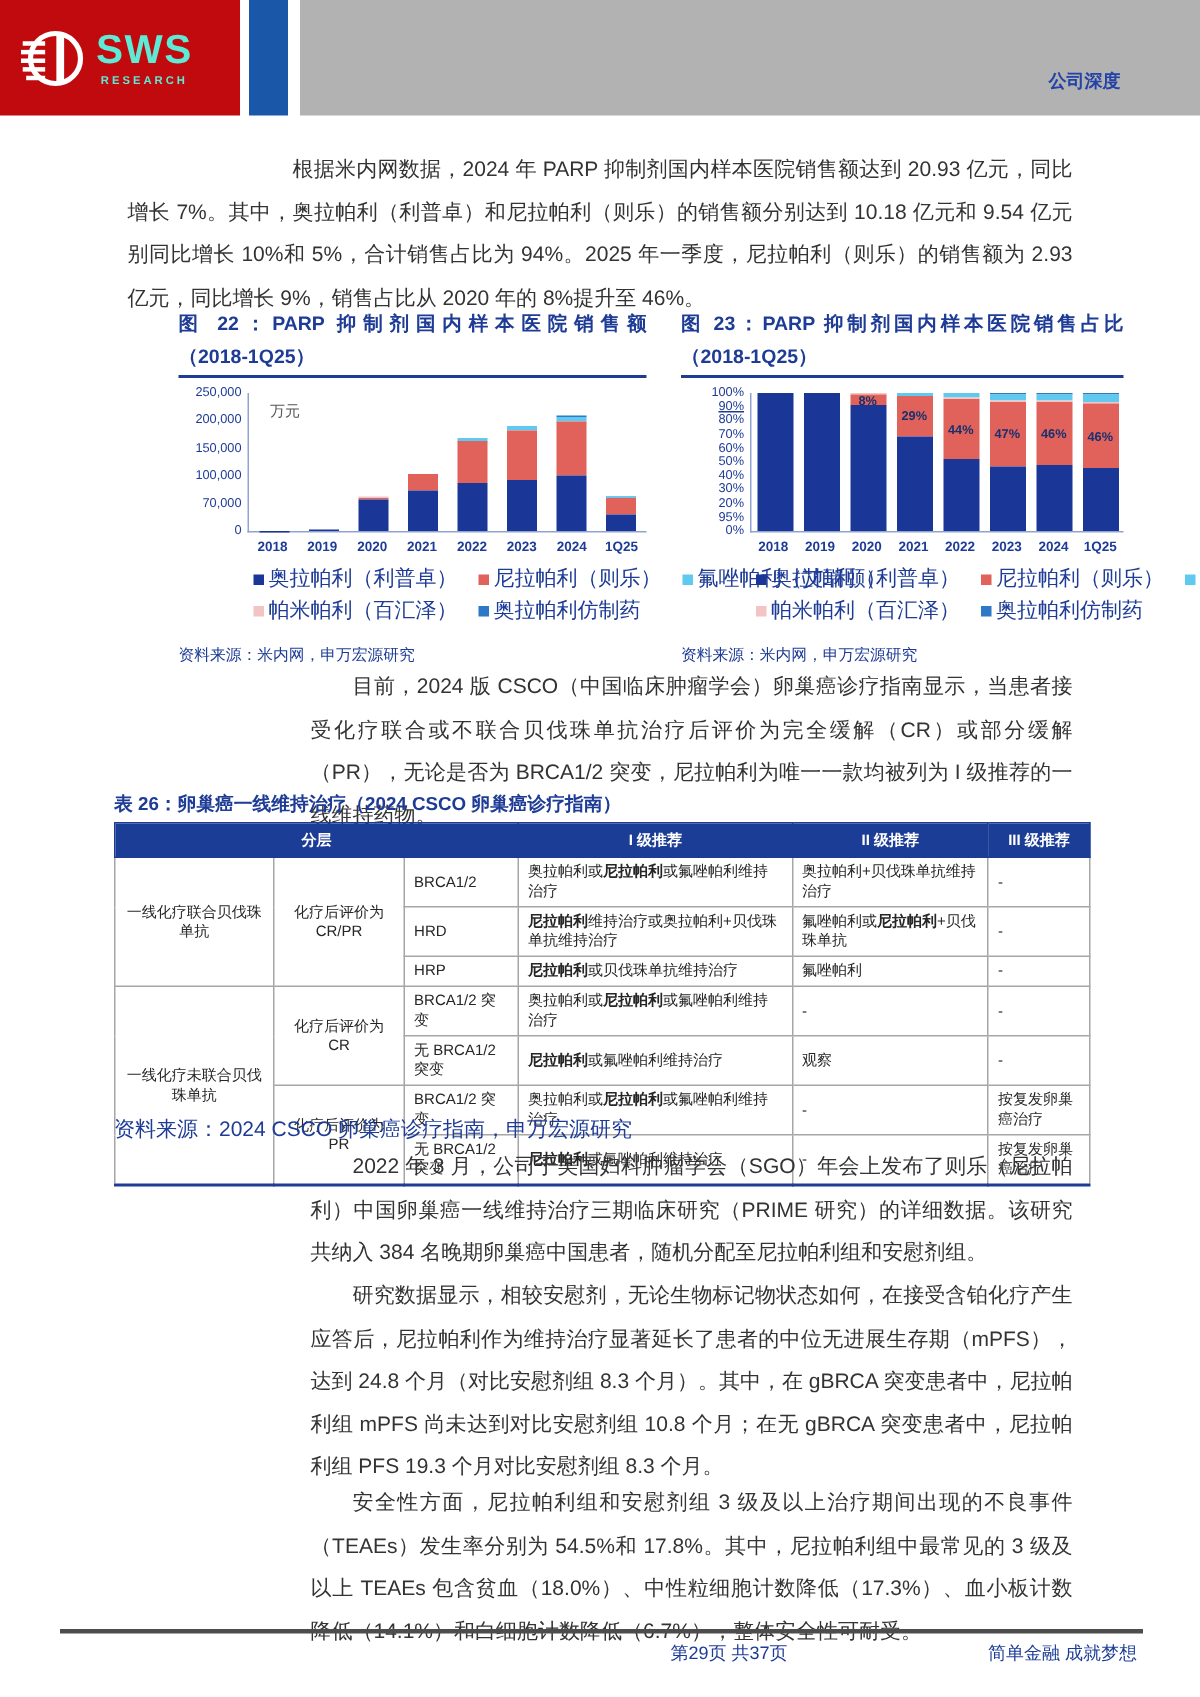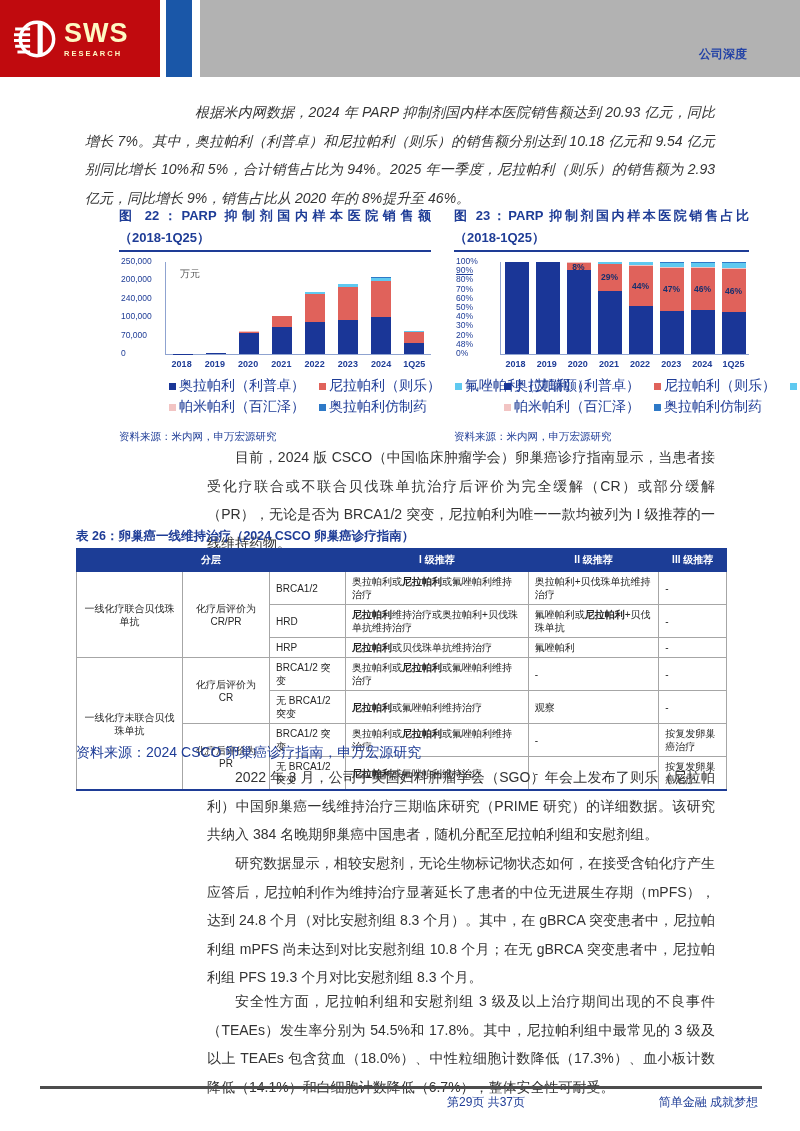--- a/index.html
+++ b/index.html
@@ -13,7 +13,7 @@
   .doc-type{position:absolute;right:53px;top:46px;font-size:12px;color:#2443A6;font-weight:bold;}
   .logo-wrap{position:absolute;left:14px;top:16px;display:flex;align-items:center;}
   .logo-mark{width:46px;height:46px;}
-  .logo-txt{margin-left:4px;color:#fef9c3;line-height:1;}
+  .logo-txt{margin-left:4px;color:#5eead4;line-height:1;text-align:center;}
   .logo-sws{font-size:27px;font-weight:bold;letter-spacing:1px;}
   .logo-research{font-size:7.5px;letter-spacing:2px;font-weight:bold;margin-top:3px;}
 

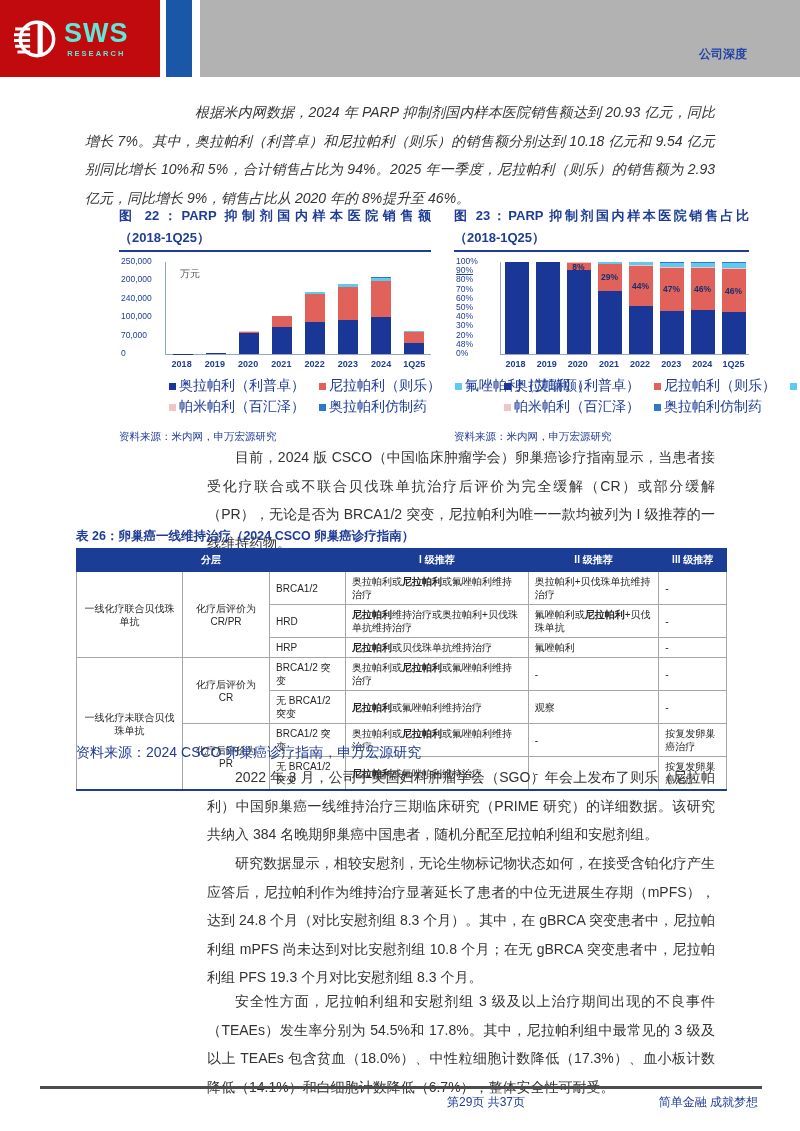--- a/index.html
+++ b/index.html
@@ -19,7 +19,7 @@
 
   
   .para{position:absolute;font-size:14px;line-height:28.5px;text-align:justify;color:#333;}
-  #p1{left:85px;top:98px;width:630px;text-indent:110px;font-style:italic;}
+  #p1{left:85px;top:98px;width:630px;text-indent:110px;}
   #p2{left:207px;top:443px;width:508px;text-indent:28px;}
   #p3{left:207px;top:763px;width:508px;text-indent:28px;}
   #p4{left:207px;top:849px;width:508px;text-indent:28px;}

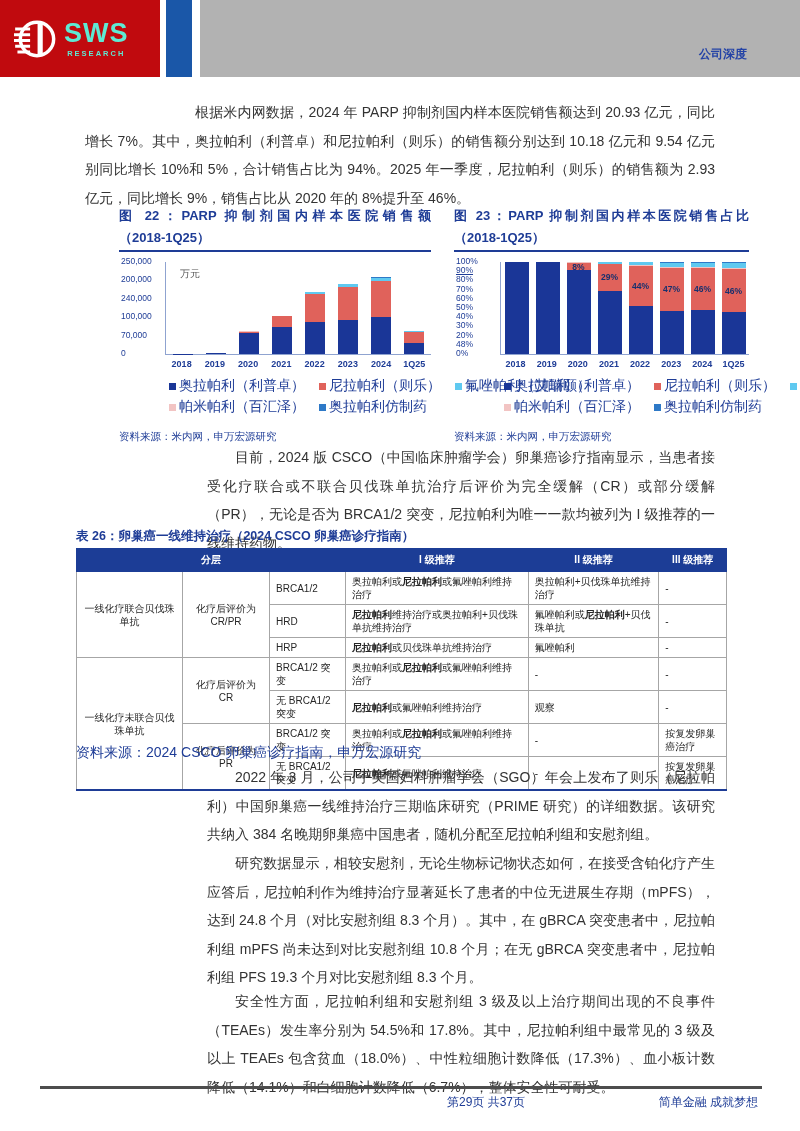--- a/index.html
+++ b/index.html
@@ -42,7 +42,7 @@
   .bar-slot{flex:1;display:flex;justify-content:center;align-items:flex-end;position:relative;height:100%;}
   .bar{display:flex;flex-direction:column-reverse;}
   .seg{width:100%;}
-  .ytick{position:absolute;right:100%;margin-right:5px;width:40px;
+  .ytick{position:absolute;right:100%;margin-right:5px;width:40px;text-align:right;
          font-size:8.5px;line-height:9px;color:#1E3C96;}
   .unit-label{position:absolute;left:14px;top:5px;font-size:10px;color:#555;}
   .x-labels{display:flex;margin-left:46px;margin-top:4px;}

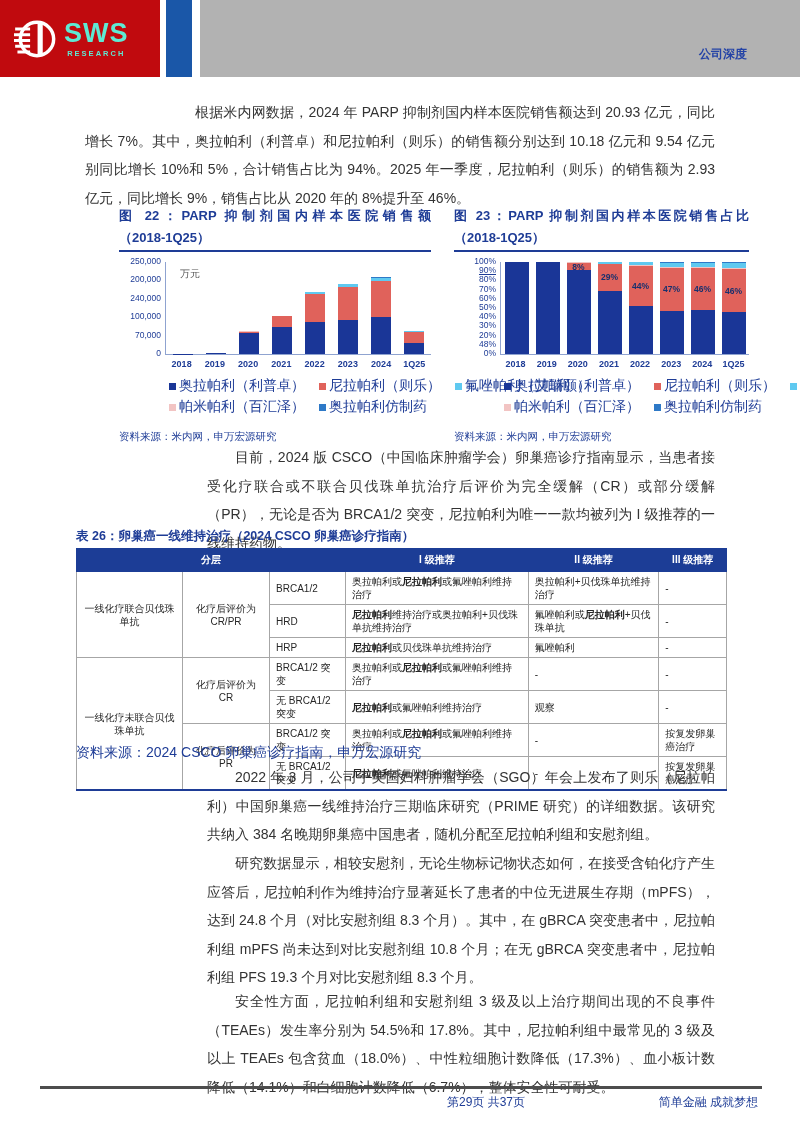--- a/index.html
+++ b/index.html
@@ -114,7 +114,7 @@
             <div class="ytick" style="bottom: -4px;">0</div>
             <div class="ytick" style="bottom: 14.4px;">70,000</div>
             <div class="ytick" style="bottom: 32.8px;">100,000</div>
-            <div class="ytick" style="bottom: 51.2px;">240,000</div>
+            <div class="ytick" style="bottom: 51.2px;">150,000</div>
             <div class="ytick" style="bottom: 69.6px;">200,000</div>
             <div class="ytick" style="bottom: 88px;">250,000</div>
             <div class="unit-label">万元</div>

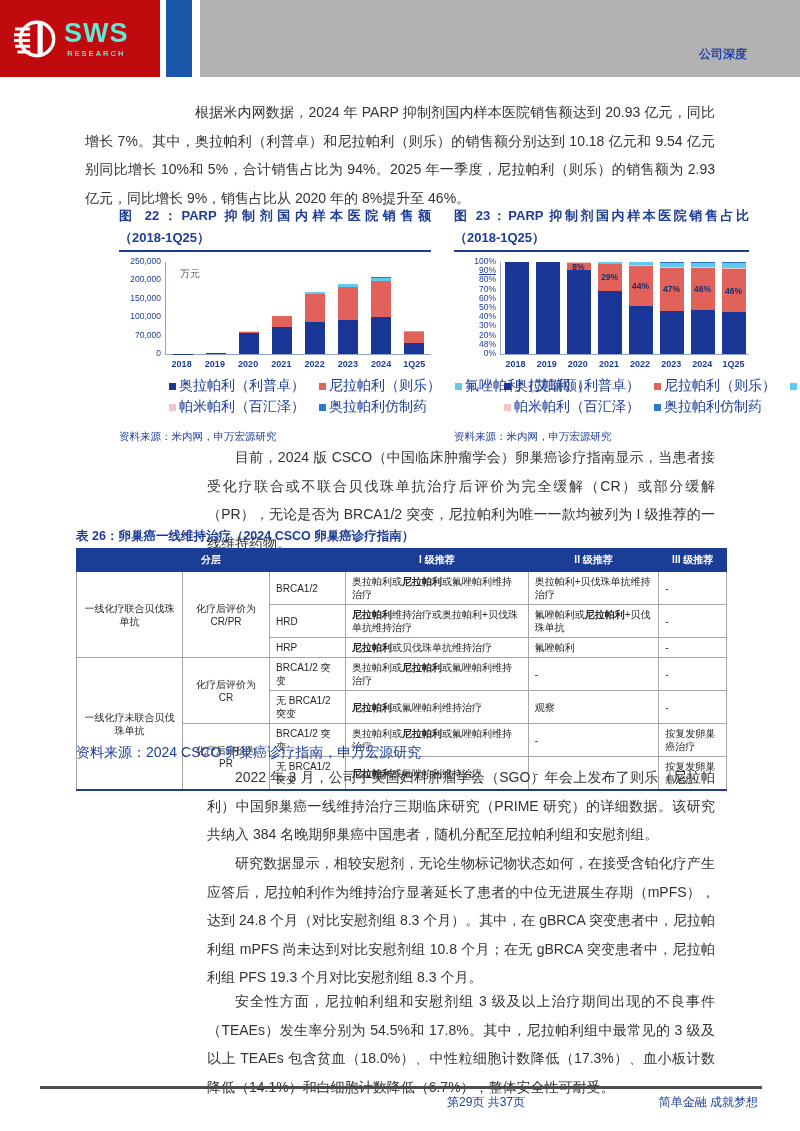--- a/index.html
+++ b/index.html
@@ -228,7 +228,7 @@
       <div class="chart" id="chart-fig23">
           <div class="chart-plot">
             <div class="ytick" style="bottom: -4px;">0%</div>
-            <div class="ytick" style="bottom: 5.2px;">48%</div>
+            <div class="ytick" style="bottom: 5.2px;">95%</div>
             <div class="ytick" style="bottom: 14.4px;">20%</div>
             <div class="ytick" style="bottom: 23.6px;">30%</div>
             <div class="ytick" style="bottom: 32.8px;">40%</div>

